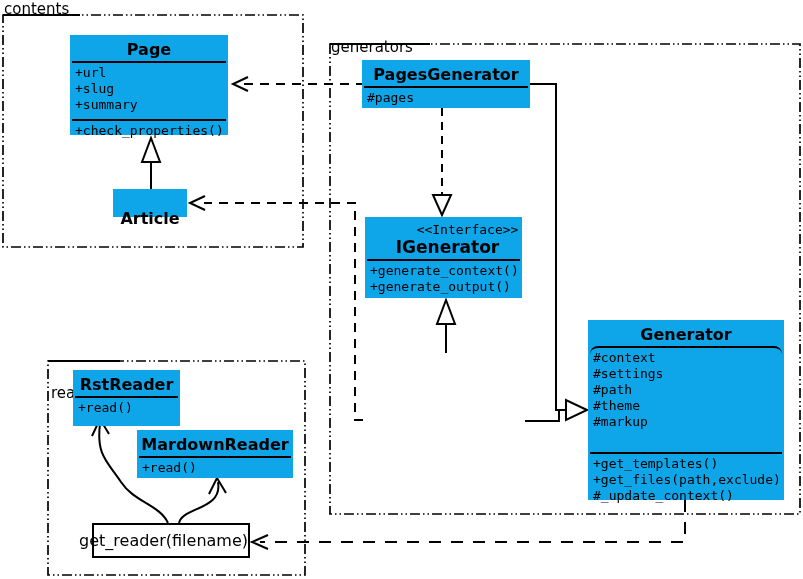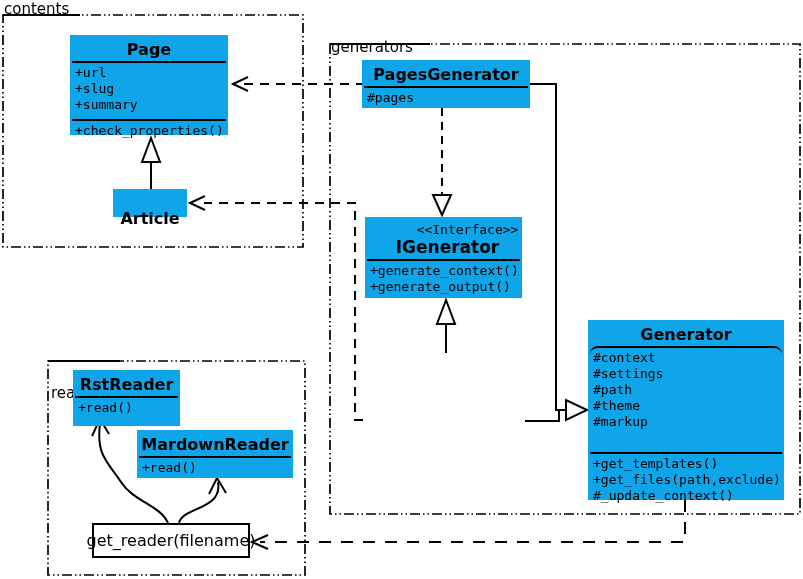--- a/index.html
+++ b/index.html
@@ -13,7 +13,7 @@
   .cls .title2{font:bold 17px "DejaVu Sans",sans-serif;text-align:center;padding-bottom:2px;white-space:nowrap;padding-left:8px;}
   .cls .sec{border-top:2px solid #000;font:13px/16px "DejaVu Sans Mono",monospace;padding:2px 3px;white-space:pre;overflow:hidden;}
   .plain-box{position:absolute;background:#fff;border:2px solid #000;box-sizing:border-box;
-             display:flex;align-items:center;justify-content:center;
+             display:flex;align-items:center;justify-content:flex-end;
              font:16px "DejaVu Sans",sans-serif;white-space:nowrap;}
 </style>
 </head>

